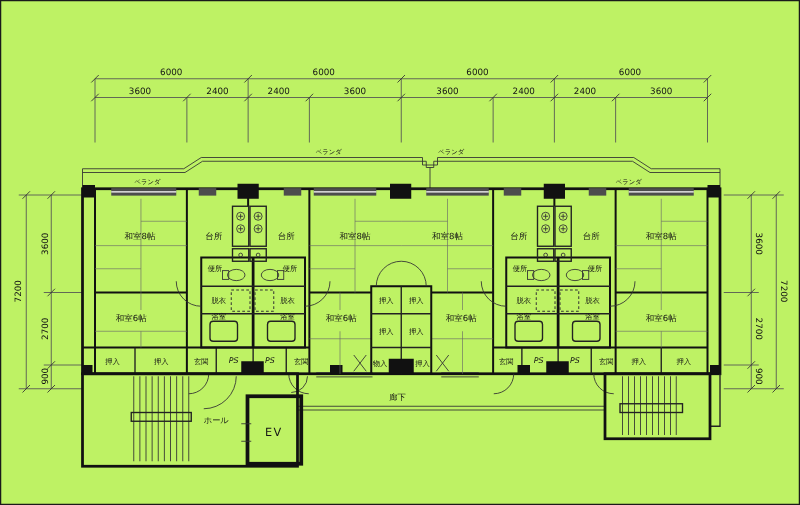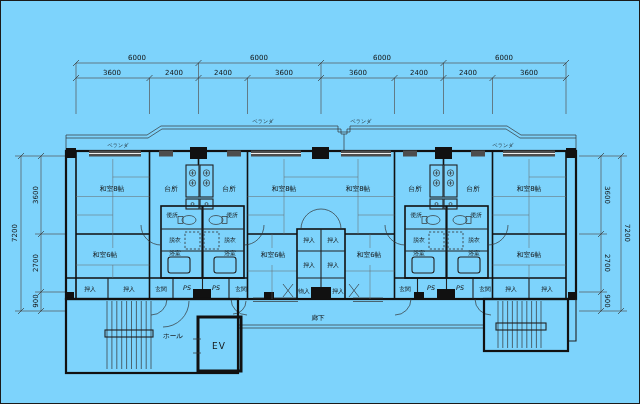--- a/index.html
+++ b/index.html
@@ -4,7 +4,7 @@
 <style>
   html,body{margin:0;padding:0;background:#e8e8e8;}
   .frame{
-    position:relative;width:638px;height:402px;background:#7dd3fc;
+    position:relative;width:638px;height:402px;background:#bef264;
     border:1px solid #1a1a1a;overflow:hidden;
     font-family:"DejaVu Sans","Liberation Sans",sans-serif;
   }

